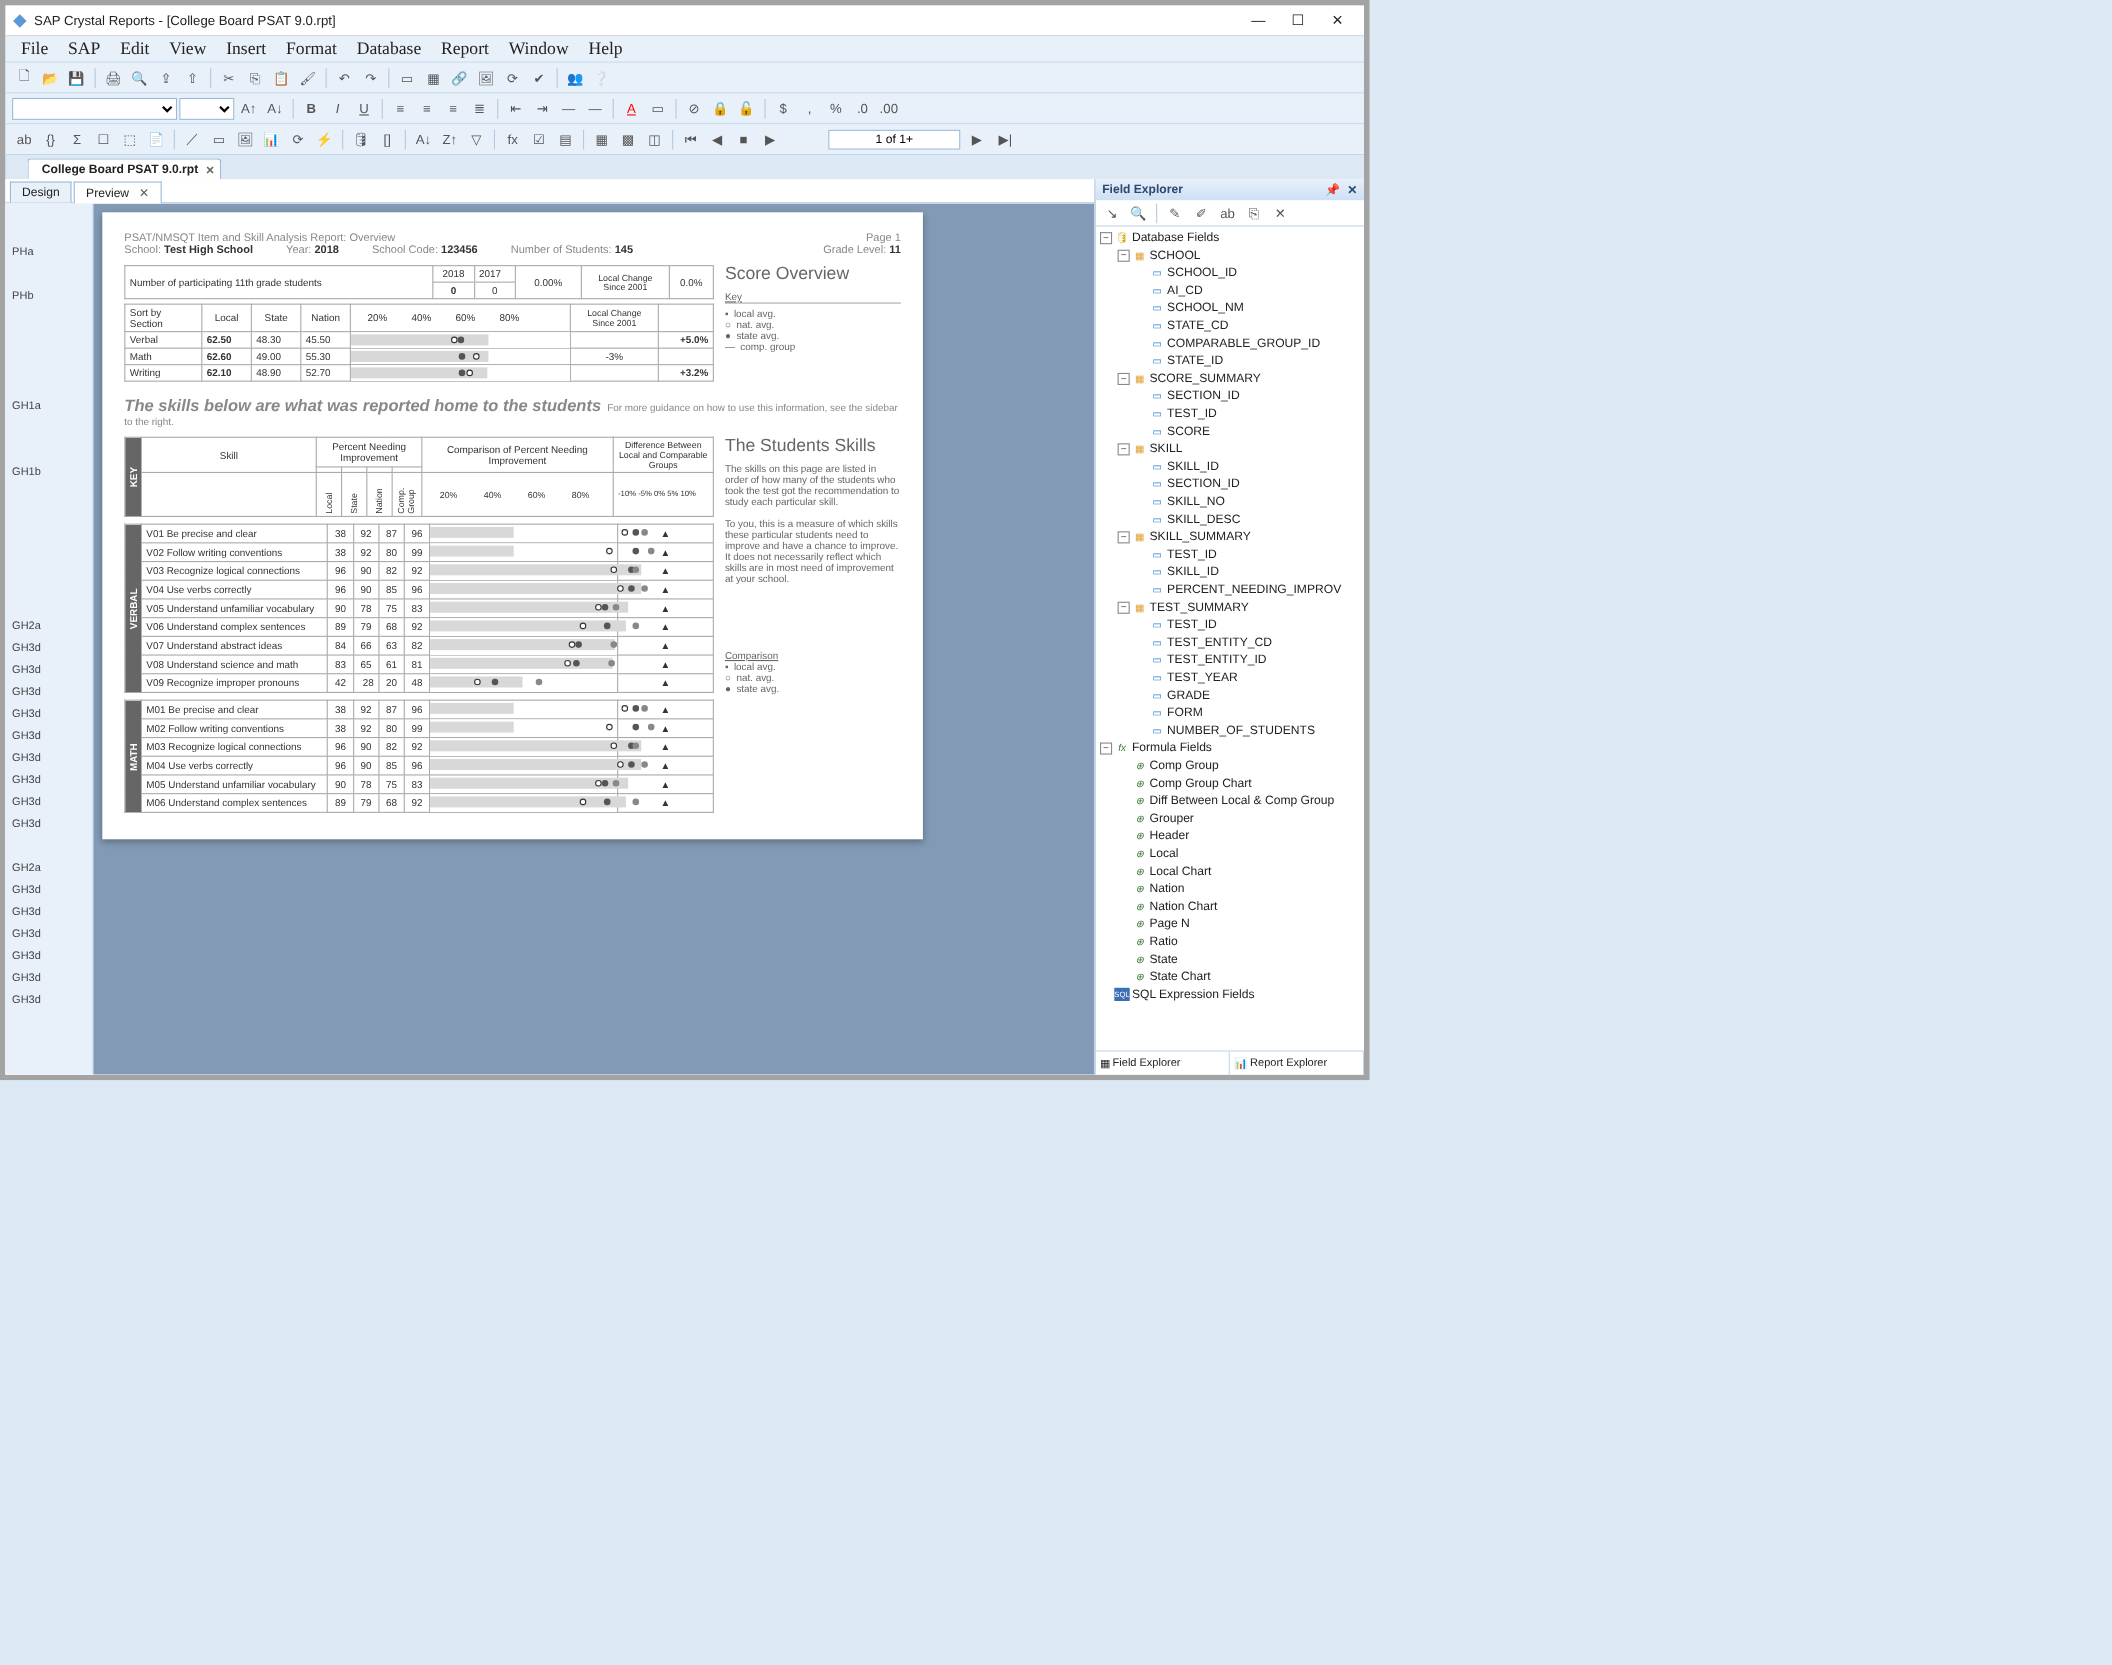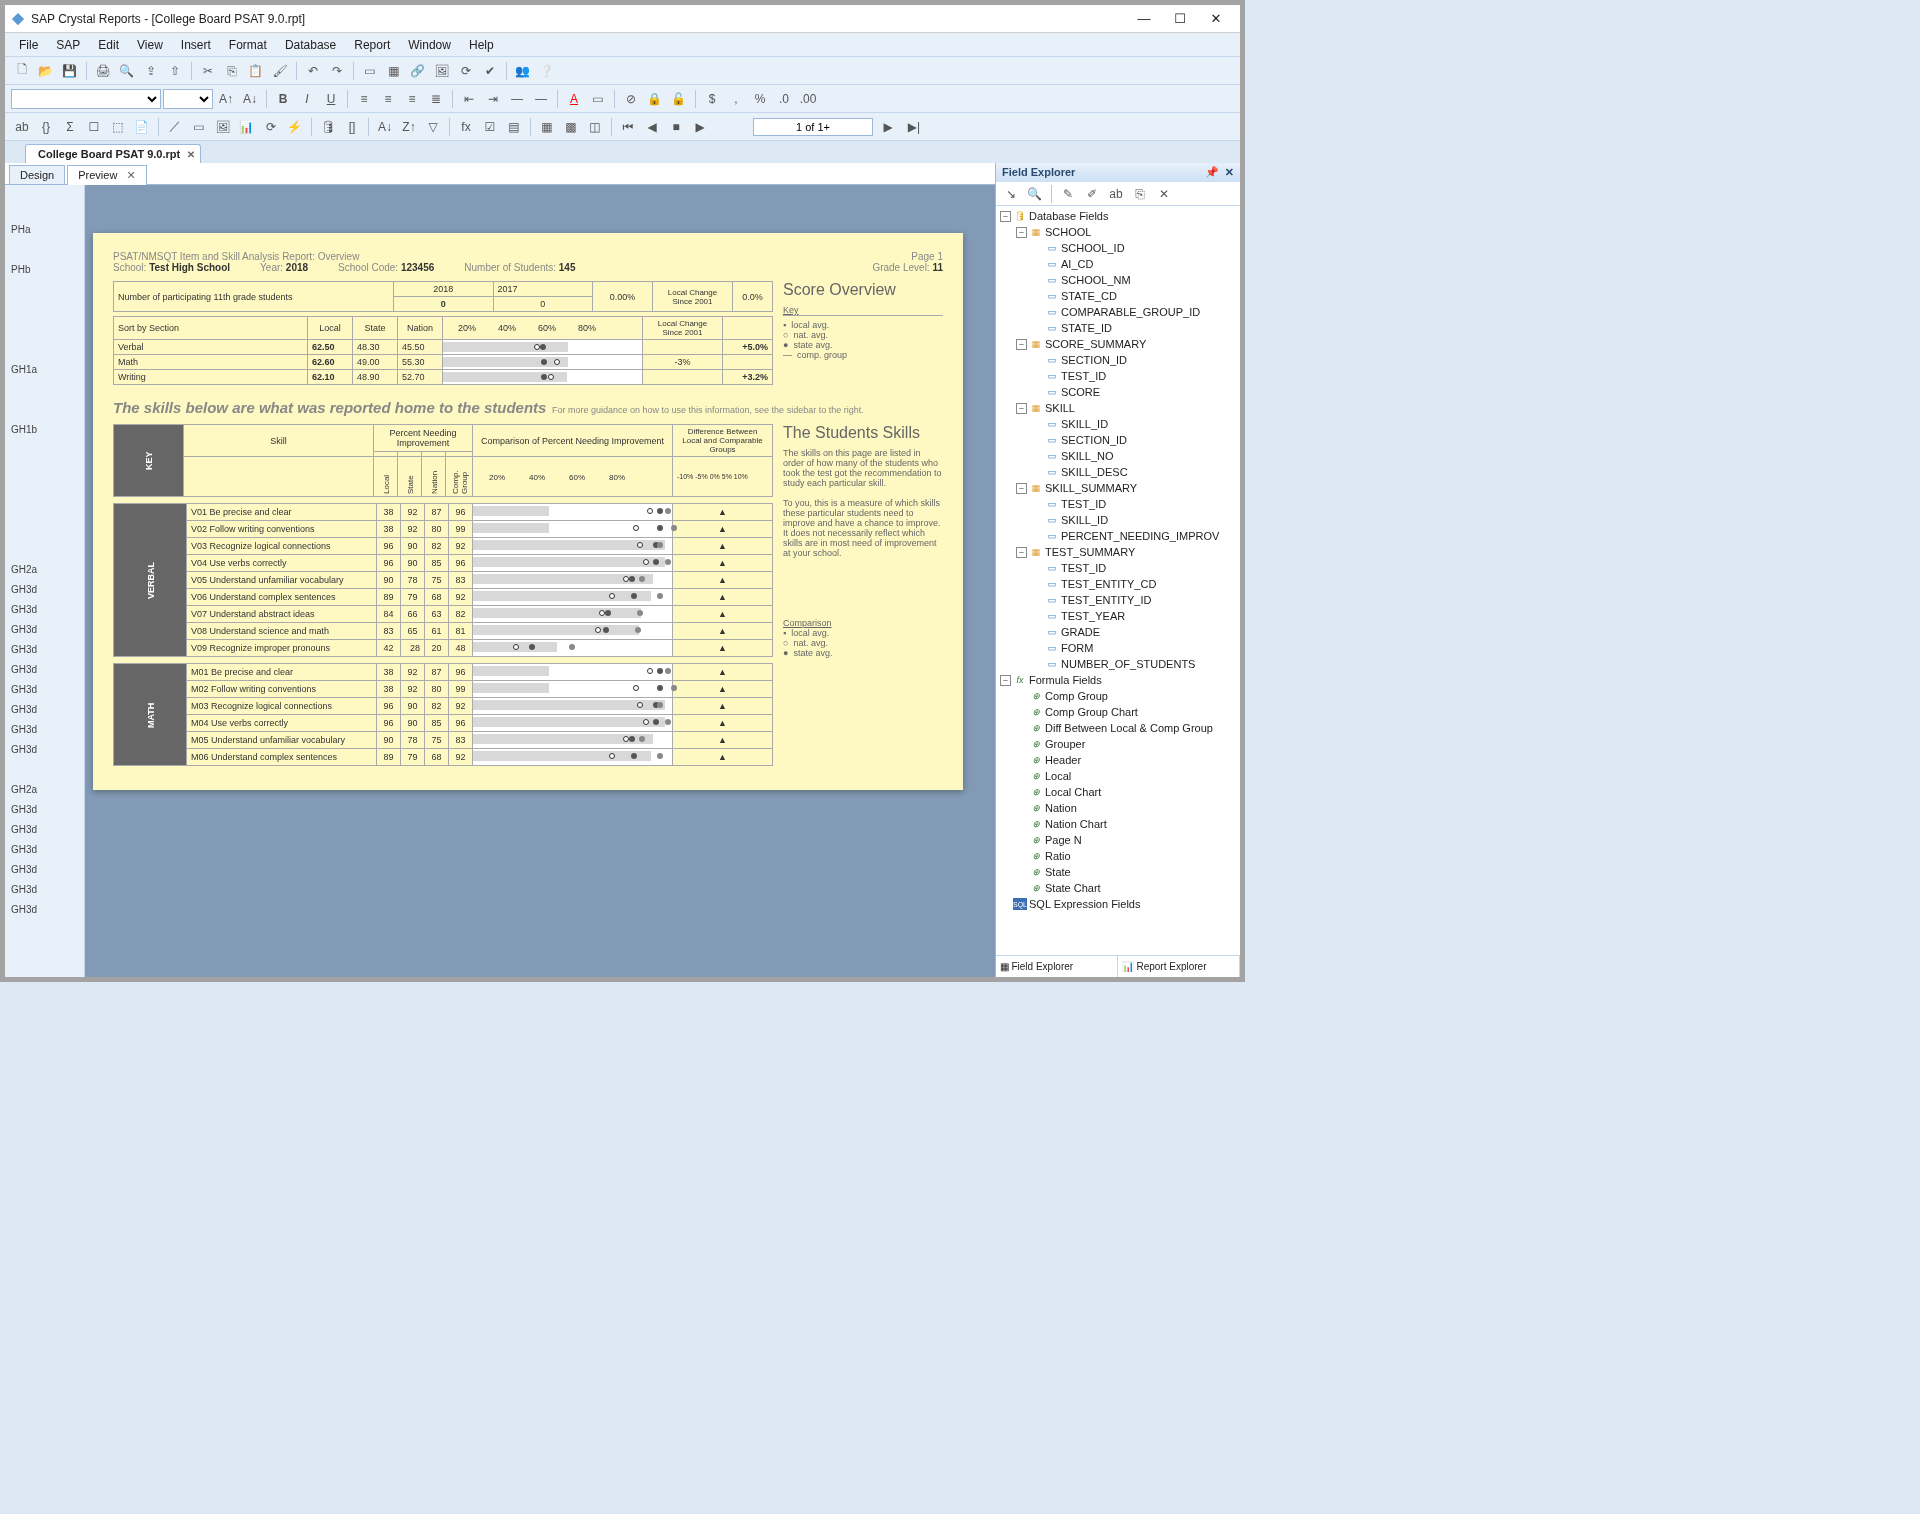--- a/index.html
+++ b/index.html
@@ -10,7 +10,7 @@
 .titlebar .title { flex: 1; font-size: 12px; }
 .titlebar .wbtn { width: 36px; height: 22px; display: flex; align-items: center; justify-content: center; font-size: 13px; }
 .menubar { height: 24px; background: #e8f0fa; display: flex; align-items: center; padding: 0 6px; gap: 2px; border-bottom: 1px solid #c4d6ea; }
-.menubar .mitem { padding: 2px 8px; font-size: 12px; }
+.menubar .mitem { padding: 2px 8px; font-size: 16px; font-family: Liberation Serif, serif; }
 .toolbar { height: 28px; background: #e8f0fa; display: flex; align-items: center; padding: 0 6px; gap: 2px; border-bottom: 1px solid #c4d6ea; }
 .tbtn { width: 22px; height: 22px; border: 1px solid transparent; display: flex; align-items: center; justify-content: center; font-size: 12px; color: #555; }
 .tsep { width: 1px; height: 18px; background: #b8c9dd; margin: 0 3px; }

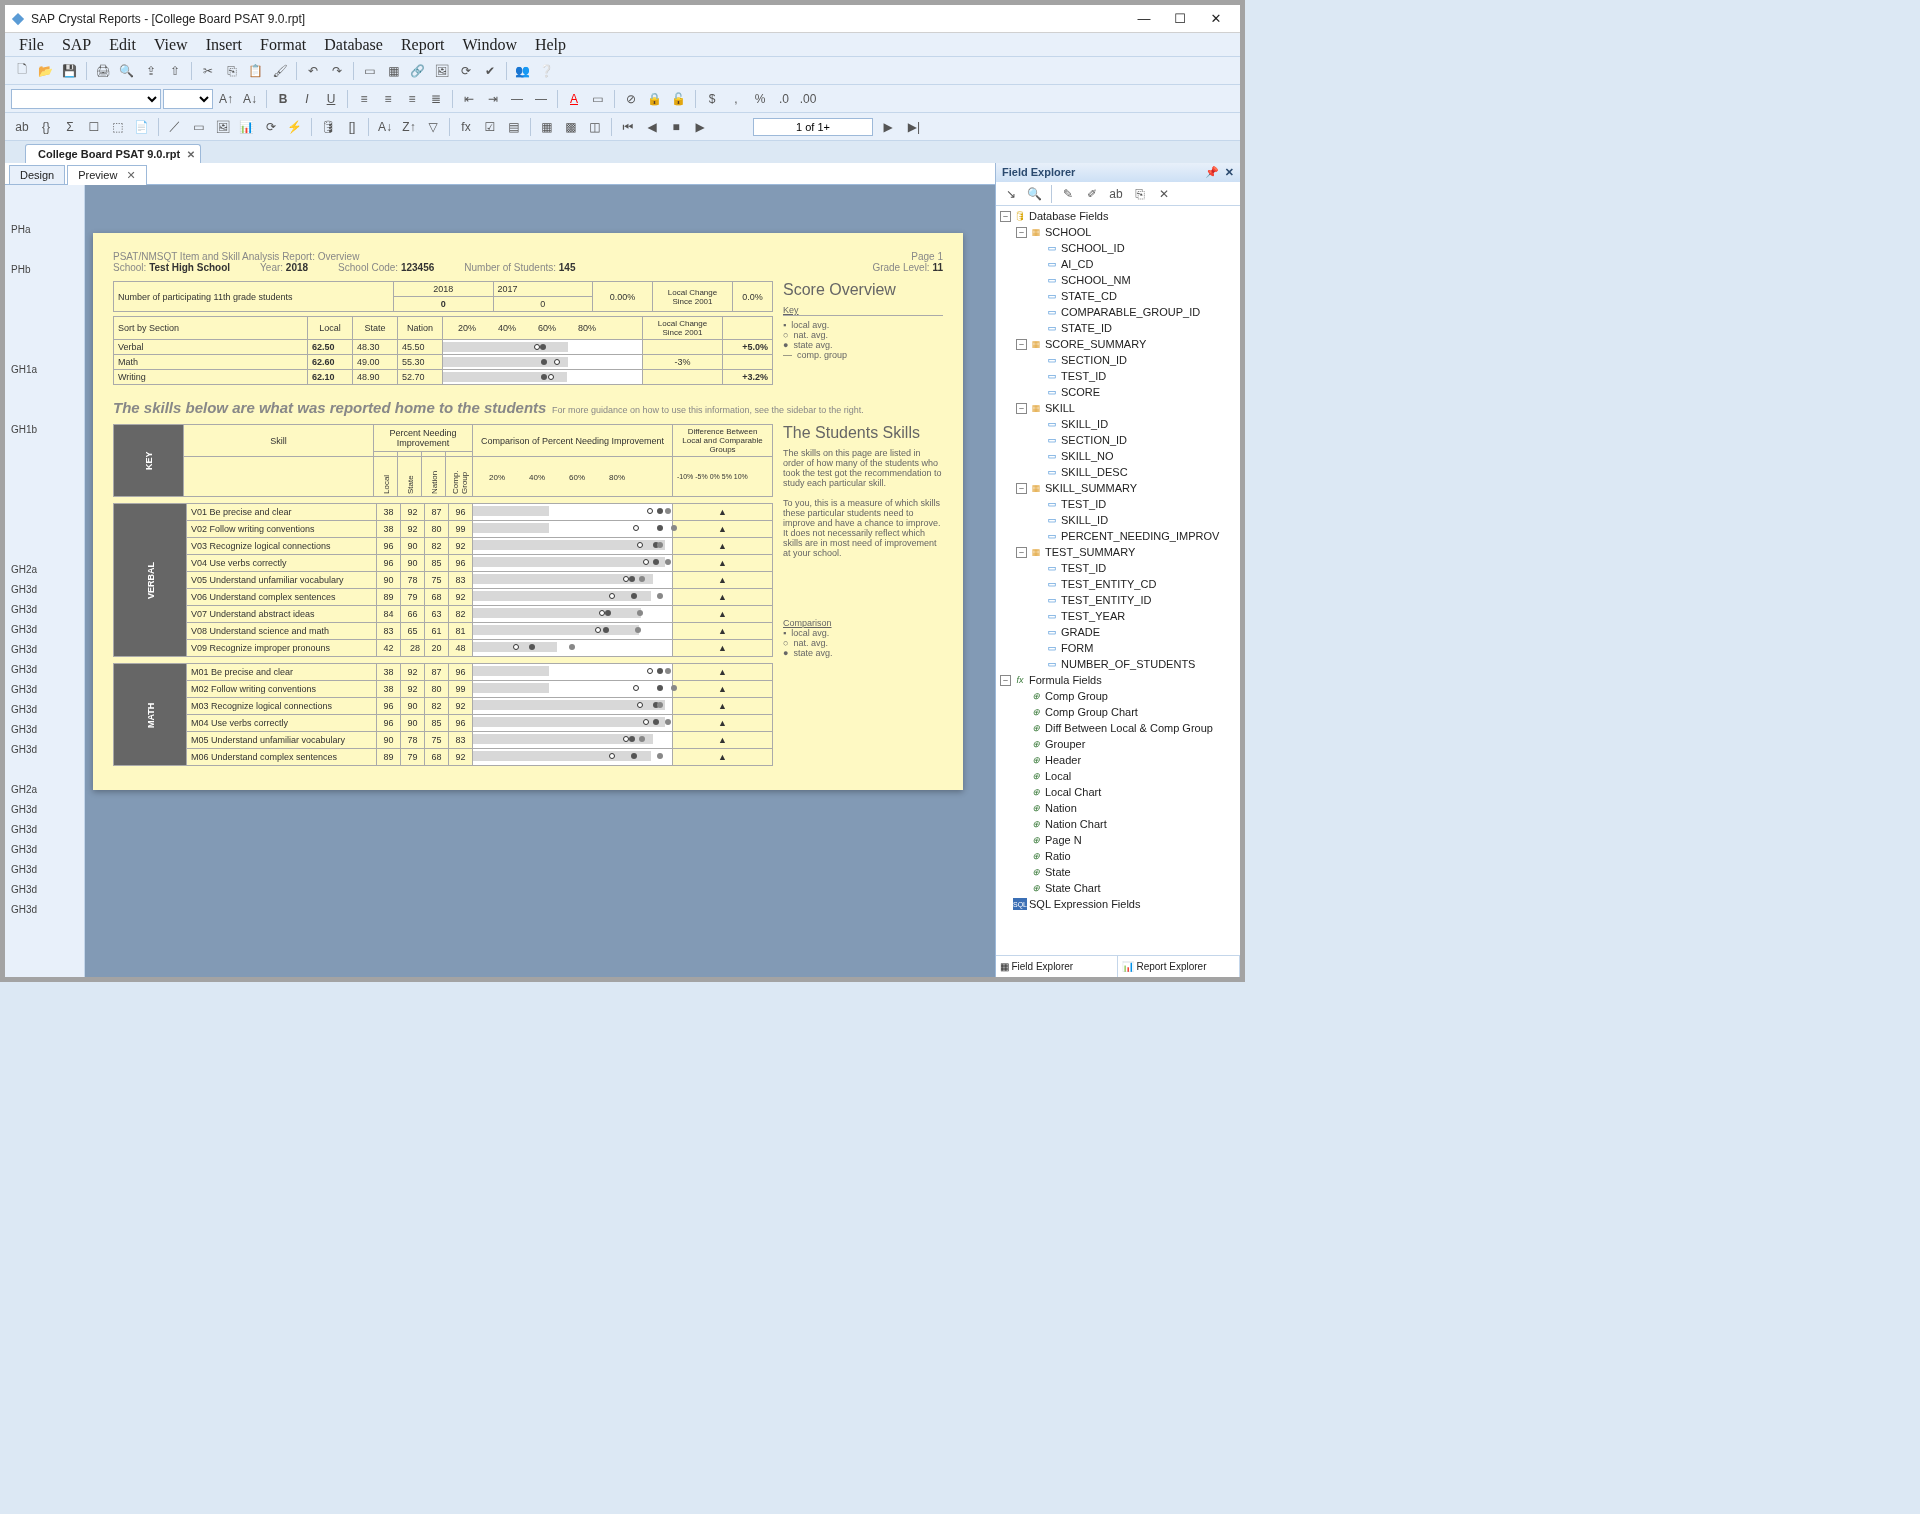--- a/index.html
+++ b/index.html
@@ -27,7 +27,7 @@
 .section-gutter { width: 80px; background: #e8f0fa; border-right: 1px solid #c4d6ea; padding-top: 35px; }
 .section-gutter div { padding: 4px 6px; font-size: 10px; color: #444; }
 .report-scroll { flex: 1; overflow: auto; background: #829ab5; padding: 8px; }
-.page { background: #fef9c3; width: 870px; padding: 18px 20px; font-size: 10px; color: #333; box-shadow: 0 2px 6px rgba(0,0,0,0.3); margin-top: 40px; }
+.page { background: #ffffff; width: 746px; padding: 18px 20px; font-size: 10px; color: #333; box-shadow: 0 2px 6px rgba(0,0,0,0.3); }
 .page .grey { color: #888; }
 .page .hdr-row { display: flex; gap: 30px; margin-bottom: 4px; font-size: 10px; justify-content: space-between; }
 .page .hdr-row span.lbl { color: #888; }

